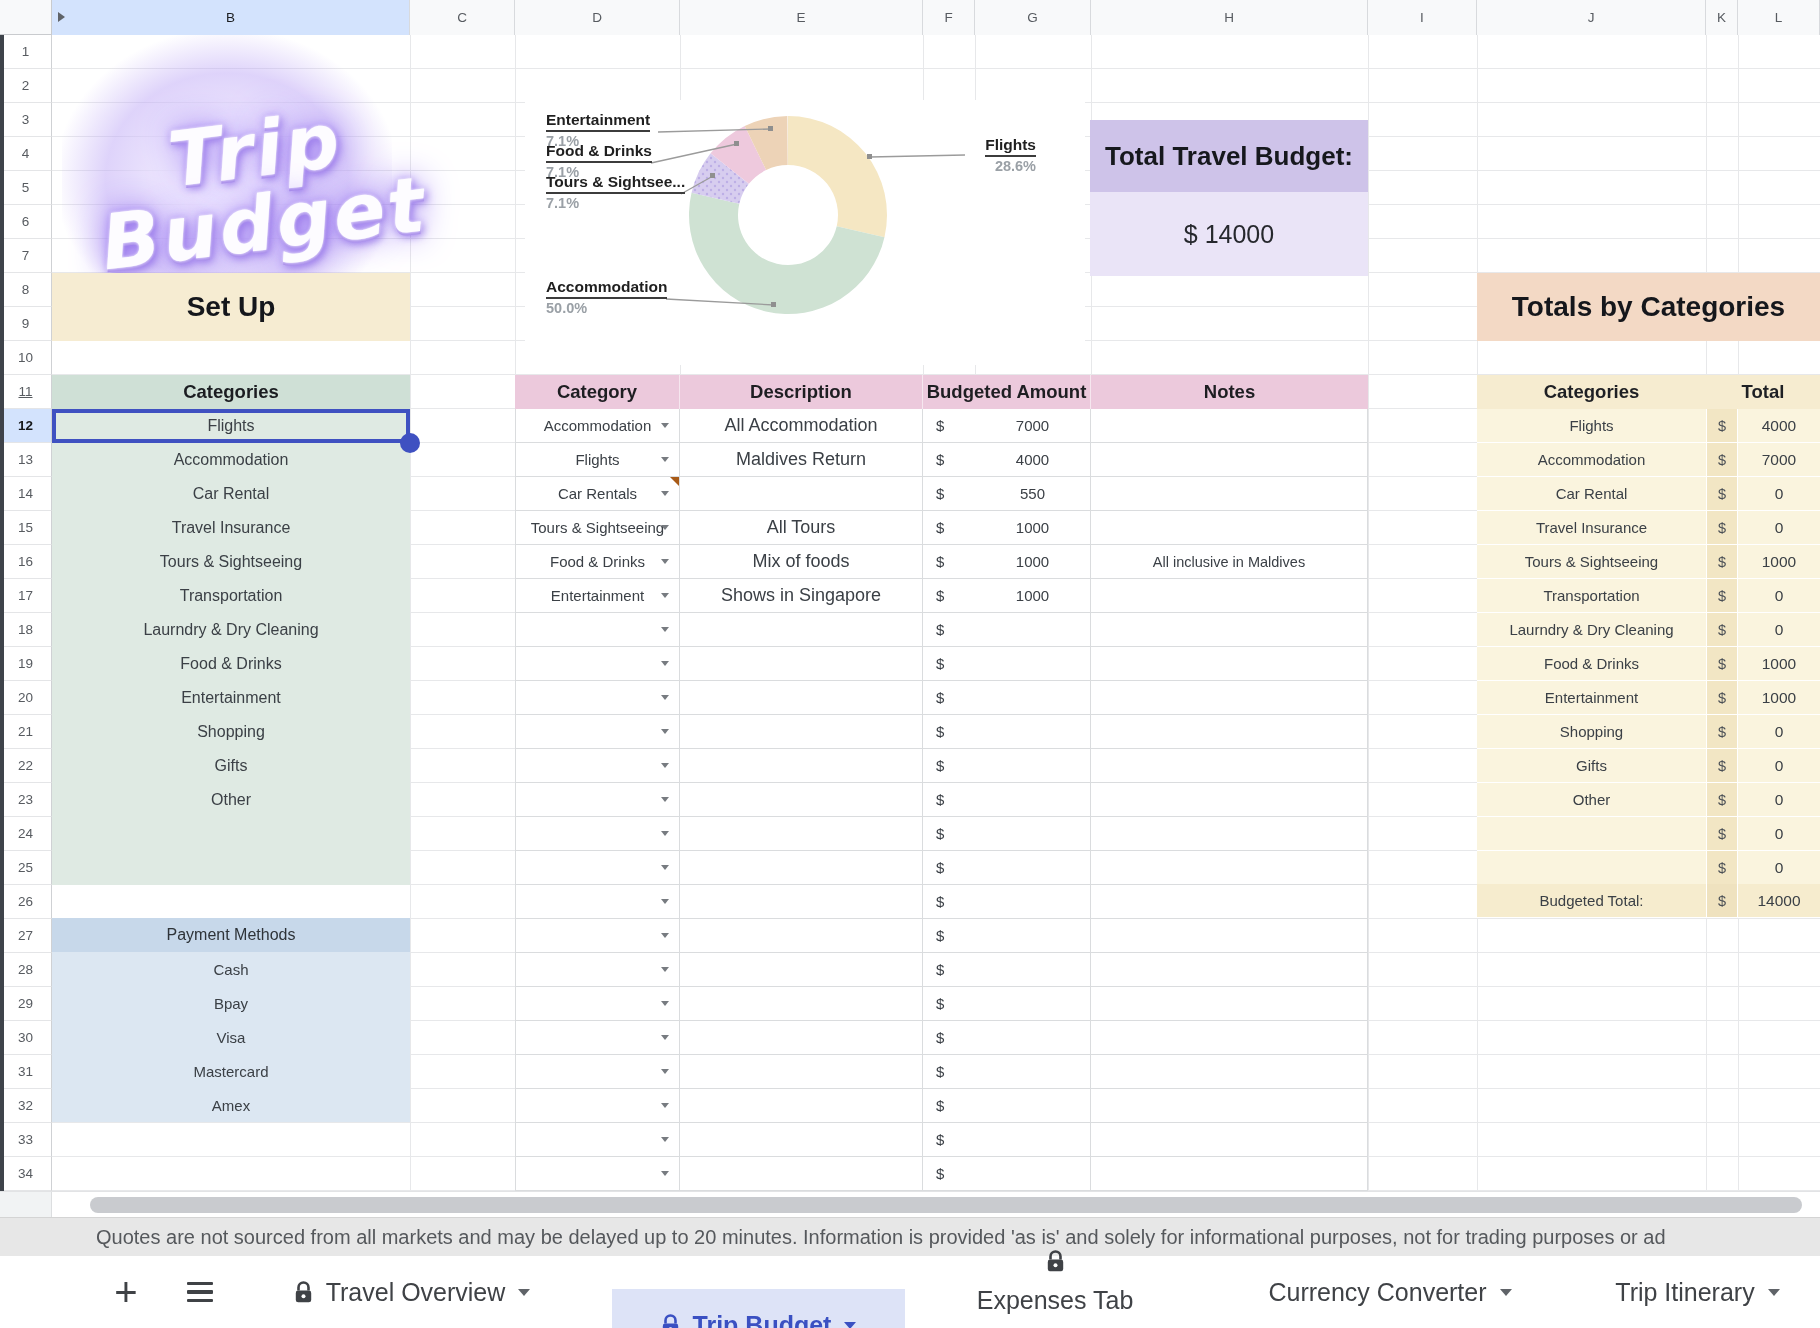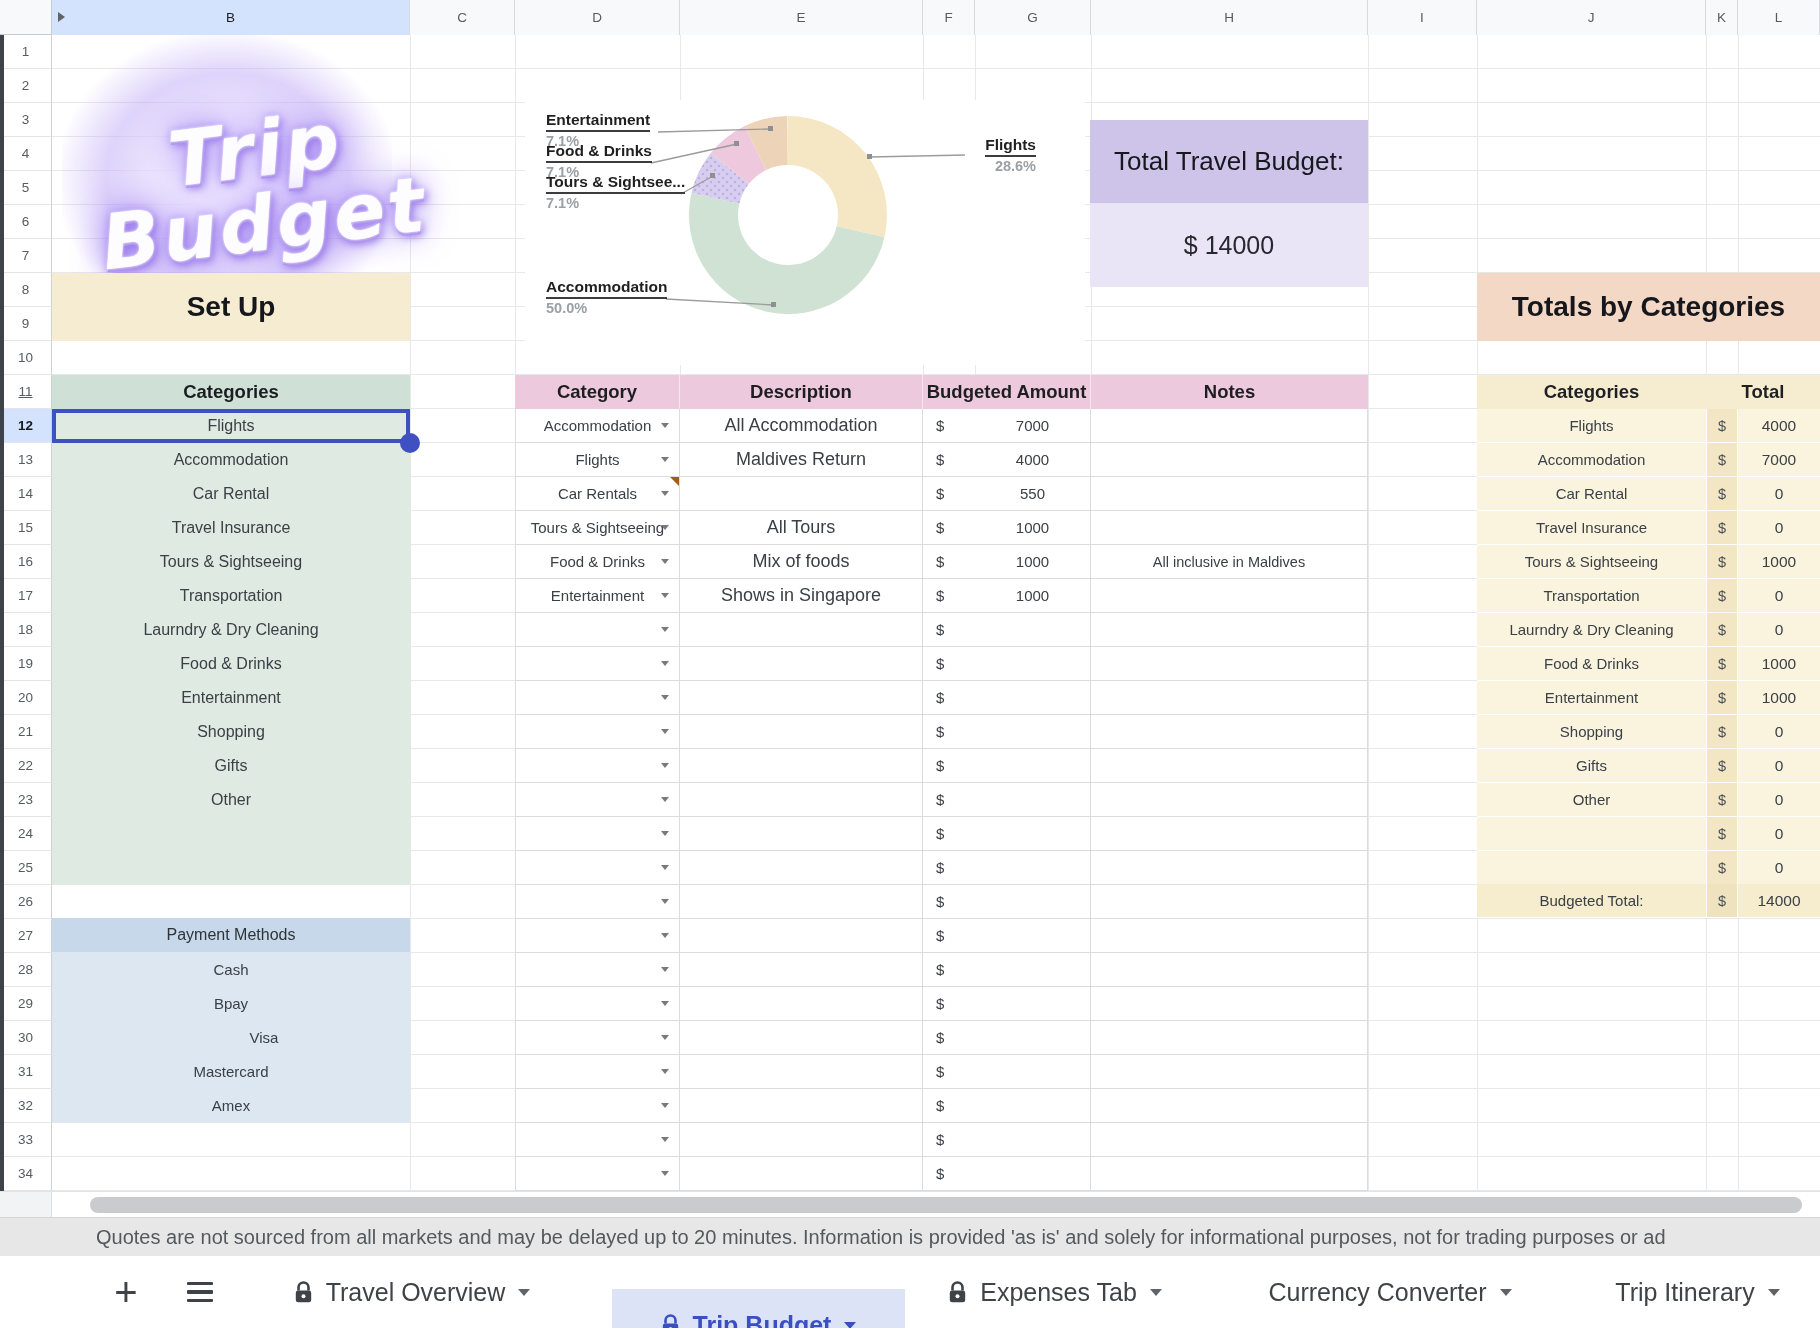--- a/index.html
+++ b/index.html
@@ -41,7 +41,7 @@
 
   
   #budget-box { position:absolute; left:1038px; top:85px; width:278px; height:167px; z-index:2; }
-  #budget-title { height:83px; background:#cec3e9; display:flex; align-items:center; justify-content:center; font-size:26px; font-weight:400; color:#16181d; }
+  #budget-title { height:72px; background:#cec3e9; display:flex; align-items:center; justify-content:center; font-size:26px; font-weight:700; color:#16181d; }
   #budget-amount { height:84px; background:#eae4f7; display:flex; align-items:center; justify-content:center; font-size:25px; color:#26282d; }
 
   

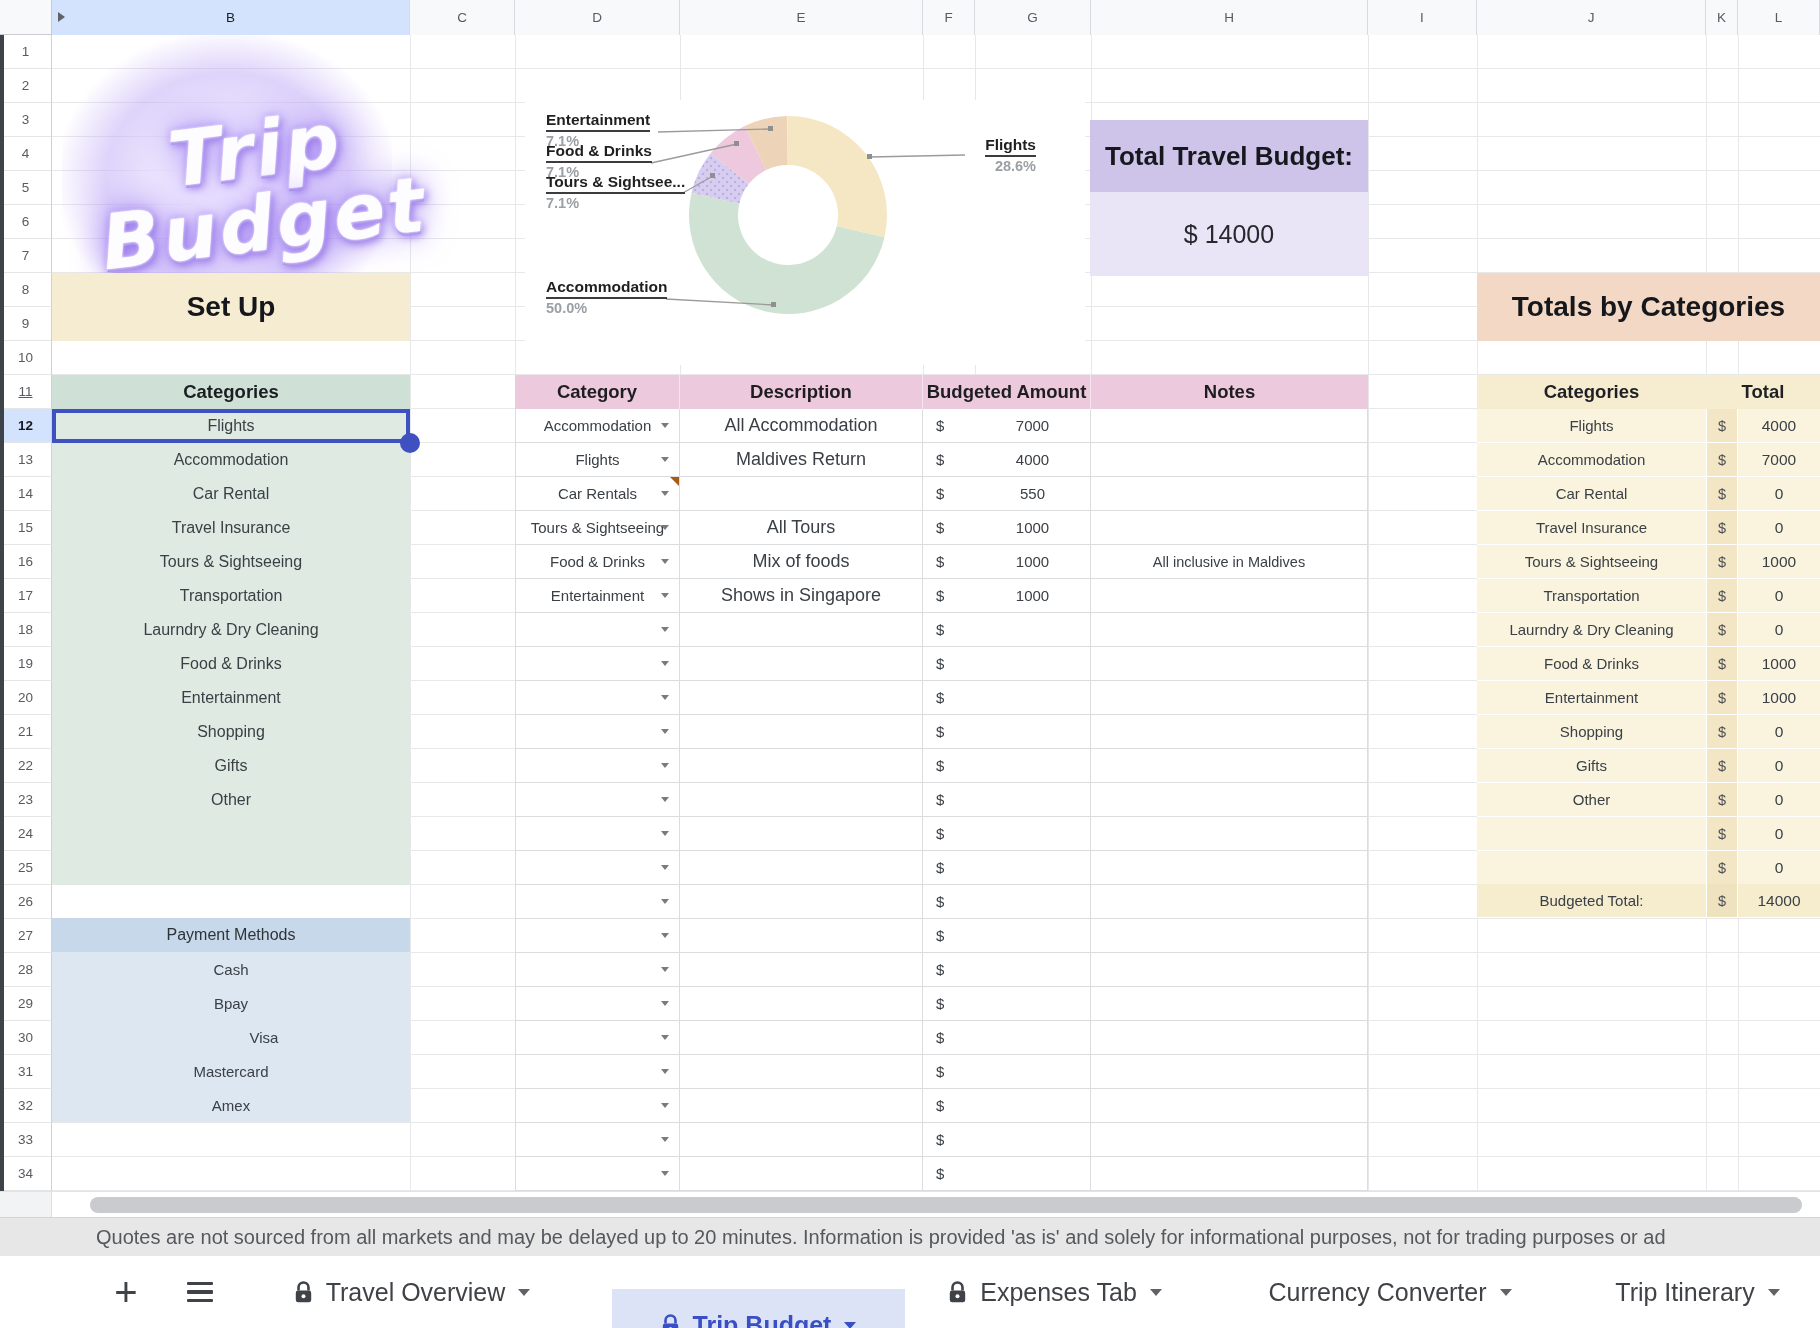--- a/index.html
+++ b/index.html
@@ -254,7 +254,7 @@
     <div id="pay-list">
         <div class="pay-item" style="top: 917px;">Cash</div>
         <div class="pay-item" style="top: 951px;">Bpay</div>
-        <div class="pay-item" style="top: 985px; margin-left: 33px;">Visa</div>
+        <div class="pay-item" style="top: 985px;">Visa</div>
         <div class="pay-item" style="top: 1019px;">Mastercard</div>
         <div class="pay-item" style="top: 1053px;">Amex</div>
       </div>

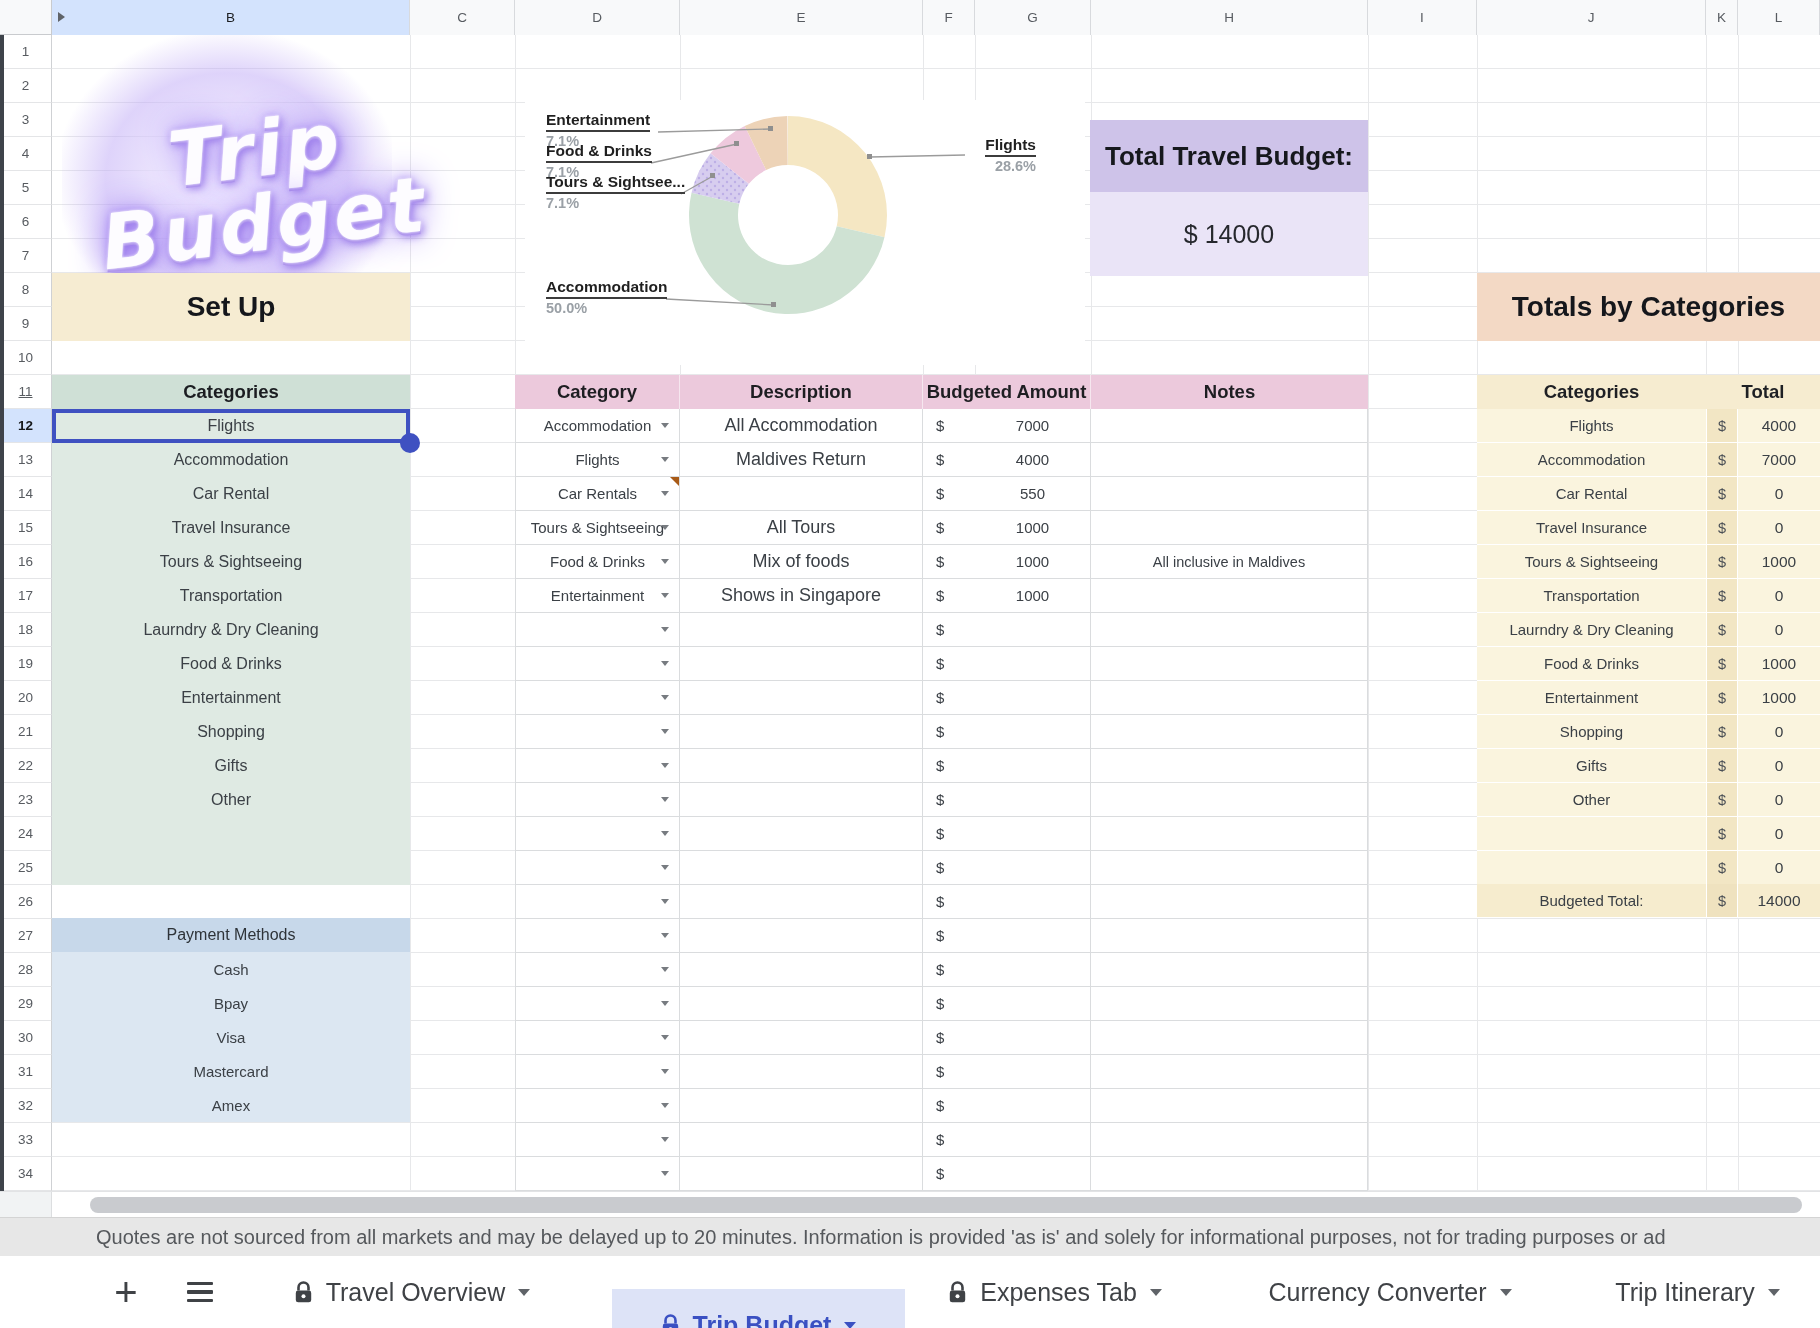--- a/index.html
+++ b/index.html
@@ -630,7 +630,7 @@
         <span>Trip Budget</span>
         <div class="tab-caret"></div>
       </div>
-      <div class="tab" style="left: 905px; width: 300px;">
+      <div class="tab" style="left: 905px; width: 300px; flex-direction: column;">
         <span class="lock">
           <svg width="19" height="23" viewBox="0 0 19 23">
             <path d="M4.5 9.5 V6.5 a5 5 0 0 1 10 0 V9.5" fill="none" stroke="currentColor" stroke-width="2.6"></path>

